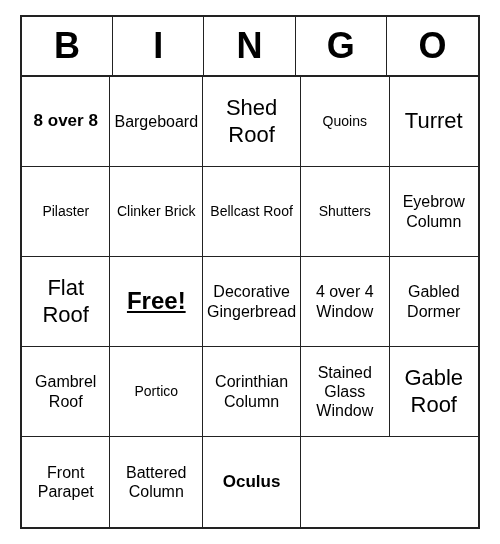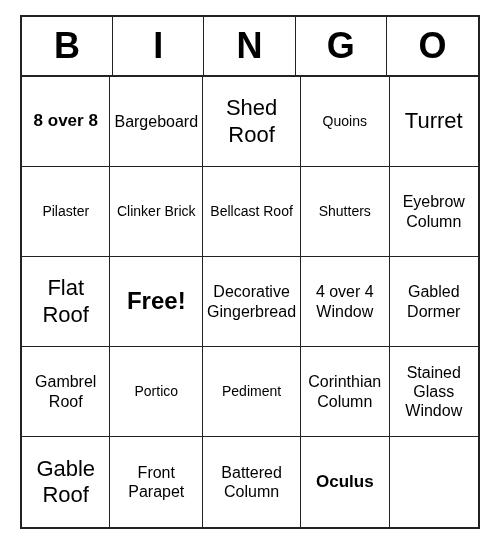--- a/index.html
+++ b/index.html
@@ -73,6 +73,7 @@
     .free-cell {
       font-size: 24px;
       font-weight: bold;
+      text-decoration: underline;
     }
   </style>
 </head>

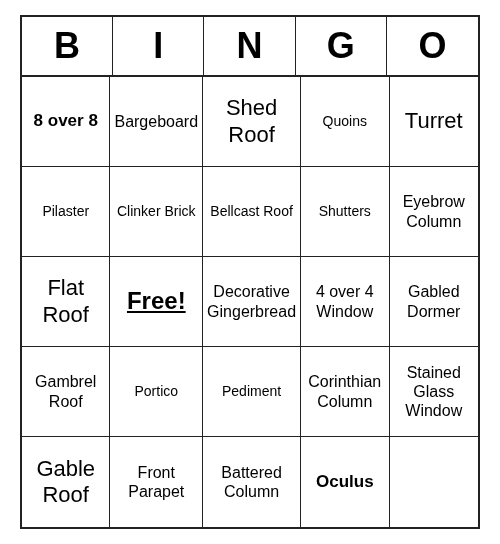--- a/index.html
+++ b/index.html
@@ -140,9 +140,6 @@
         <span class="text-normal">Portico</span>
       </div>
       <div class="bingo-cell">
-        <span class="text-normal">Pediment</span>
-      </div>
-      <div class="bingo-cell">
         <span class="text-small">Corinthian Column</span>
       </div>
       <div class="bingo-cell">

